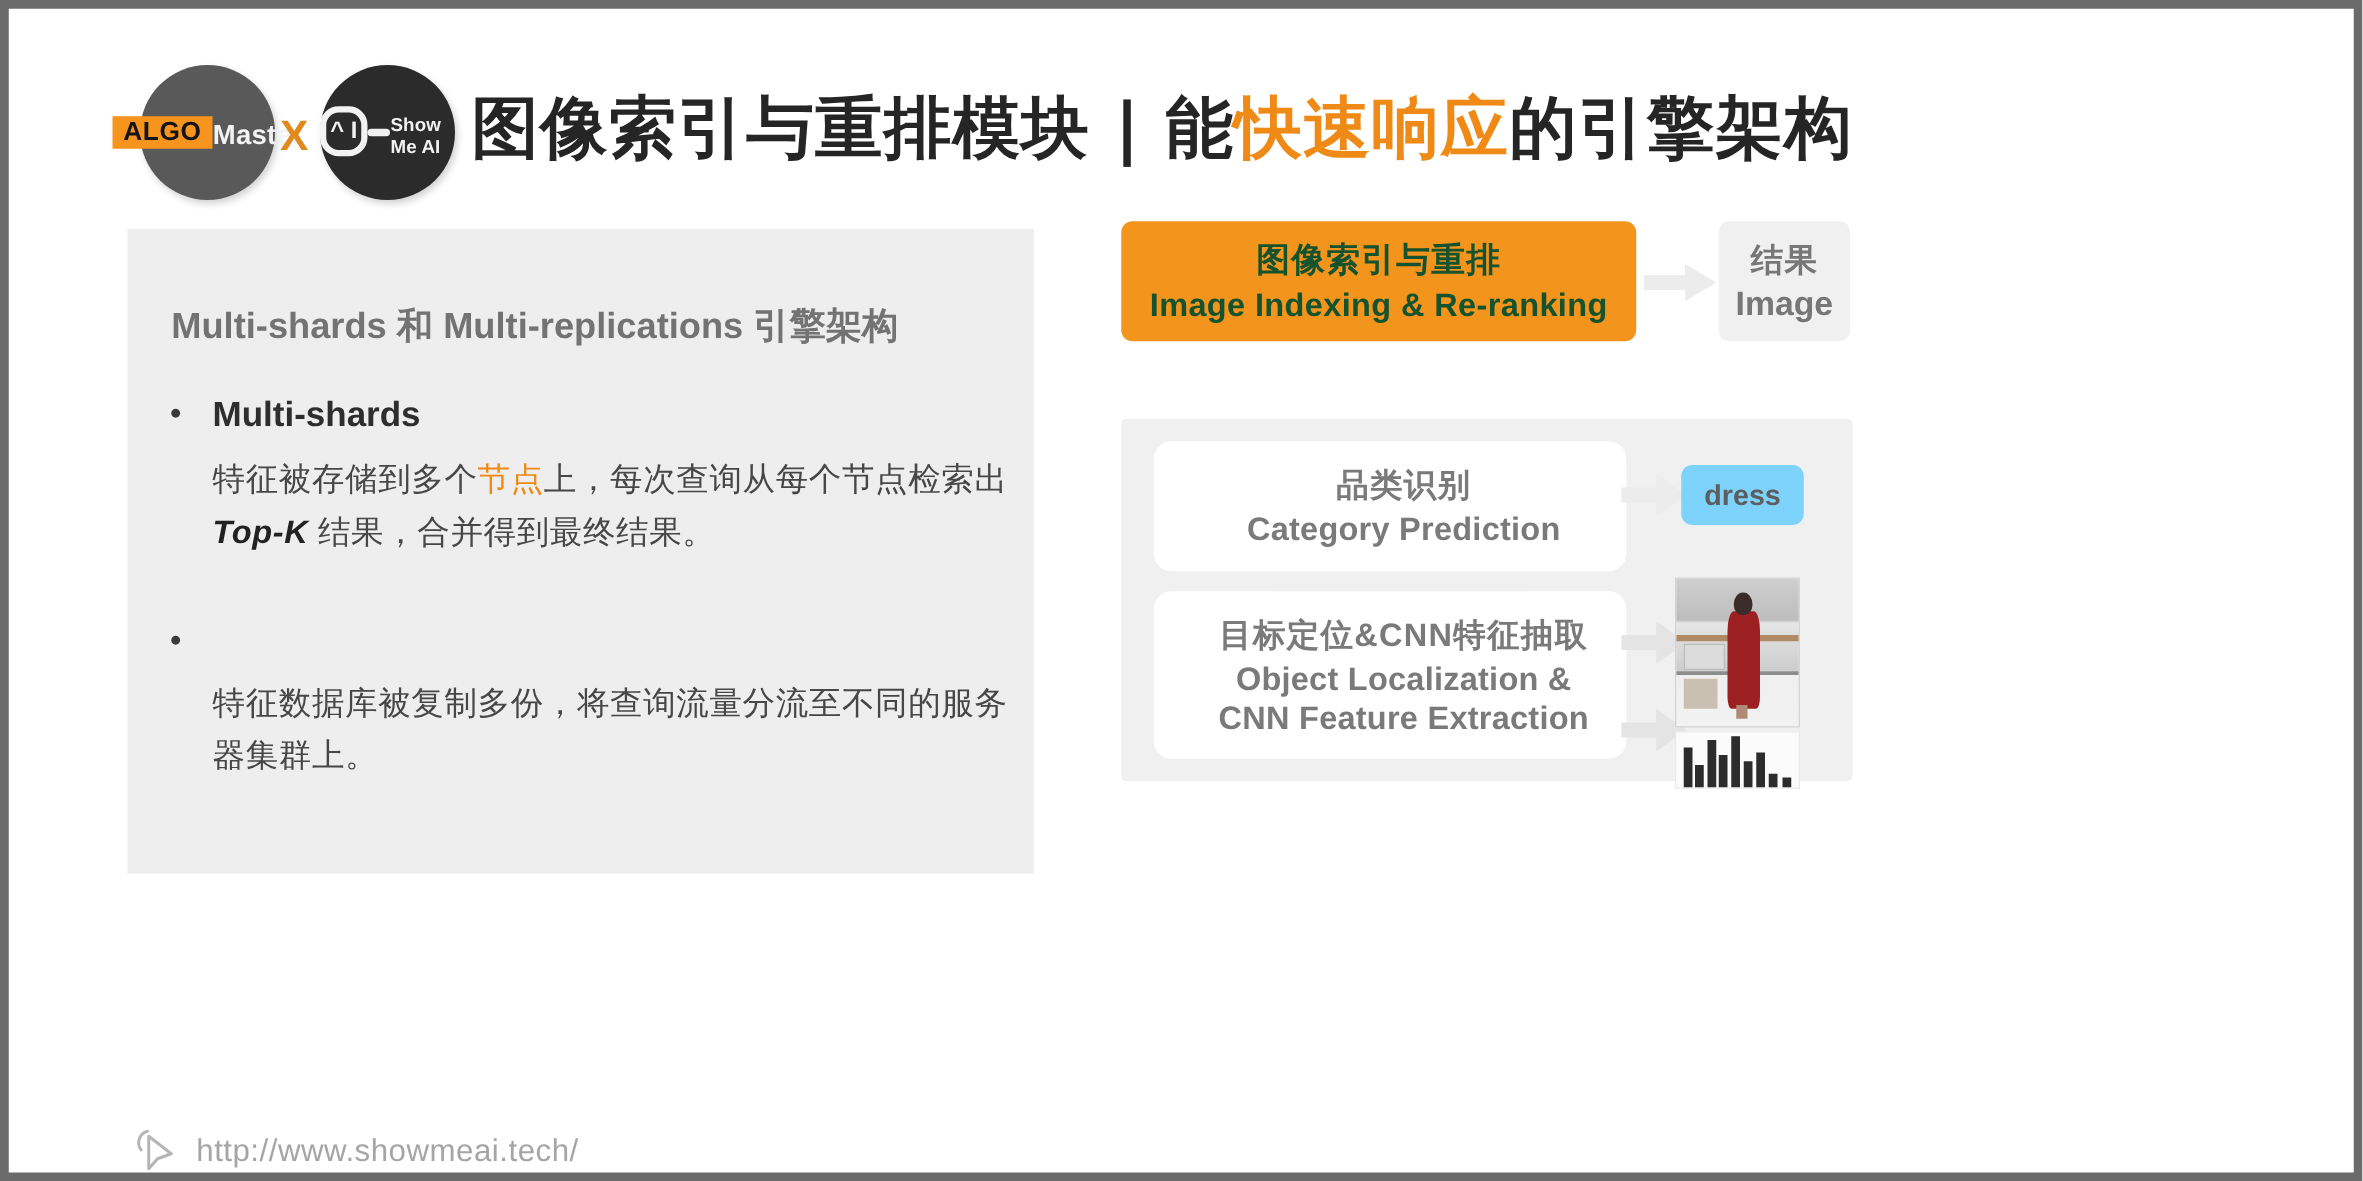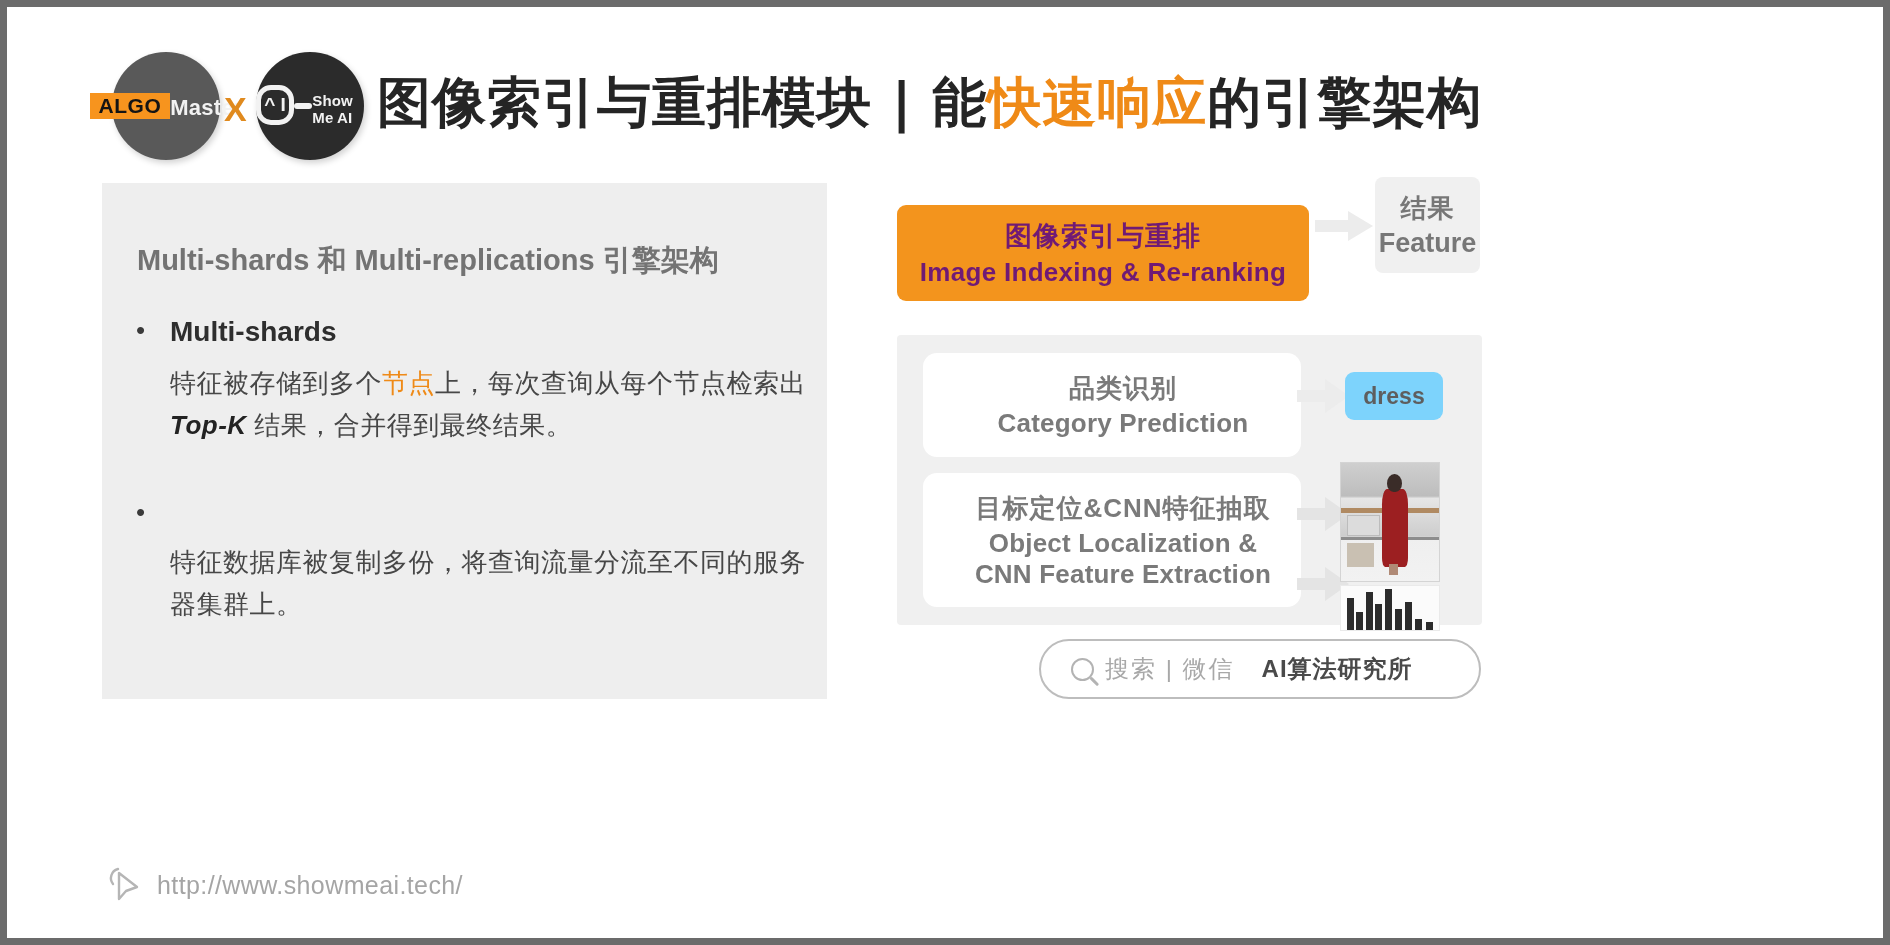--- a/index.html
+++ b/index.html
@@ -96,8 +96,7 @@
     background: #f3941d; border-radius: 9px;
     display: flex; flex-direction: column;
     align-items: center; justify-content: center;
-    color: #701a75;
-    margin-top: 28px;
+    color: #14532d;
   }
   .ob-cn { font-size: 27px; font-weight: 600; letter-spacing: 1px; }
   .ob-en { font-size: 26px; font-weight: 700; margin-top: 3px; letter-spacing: .3px; }

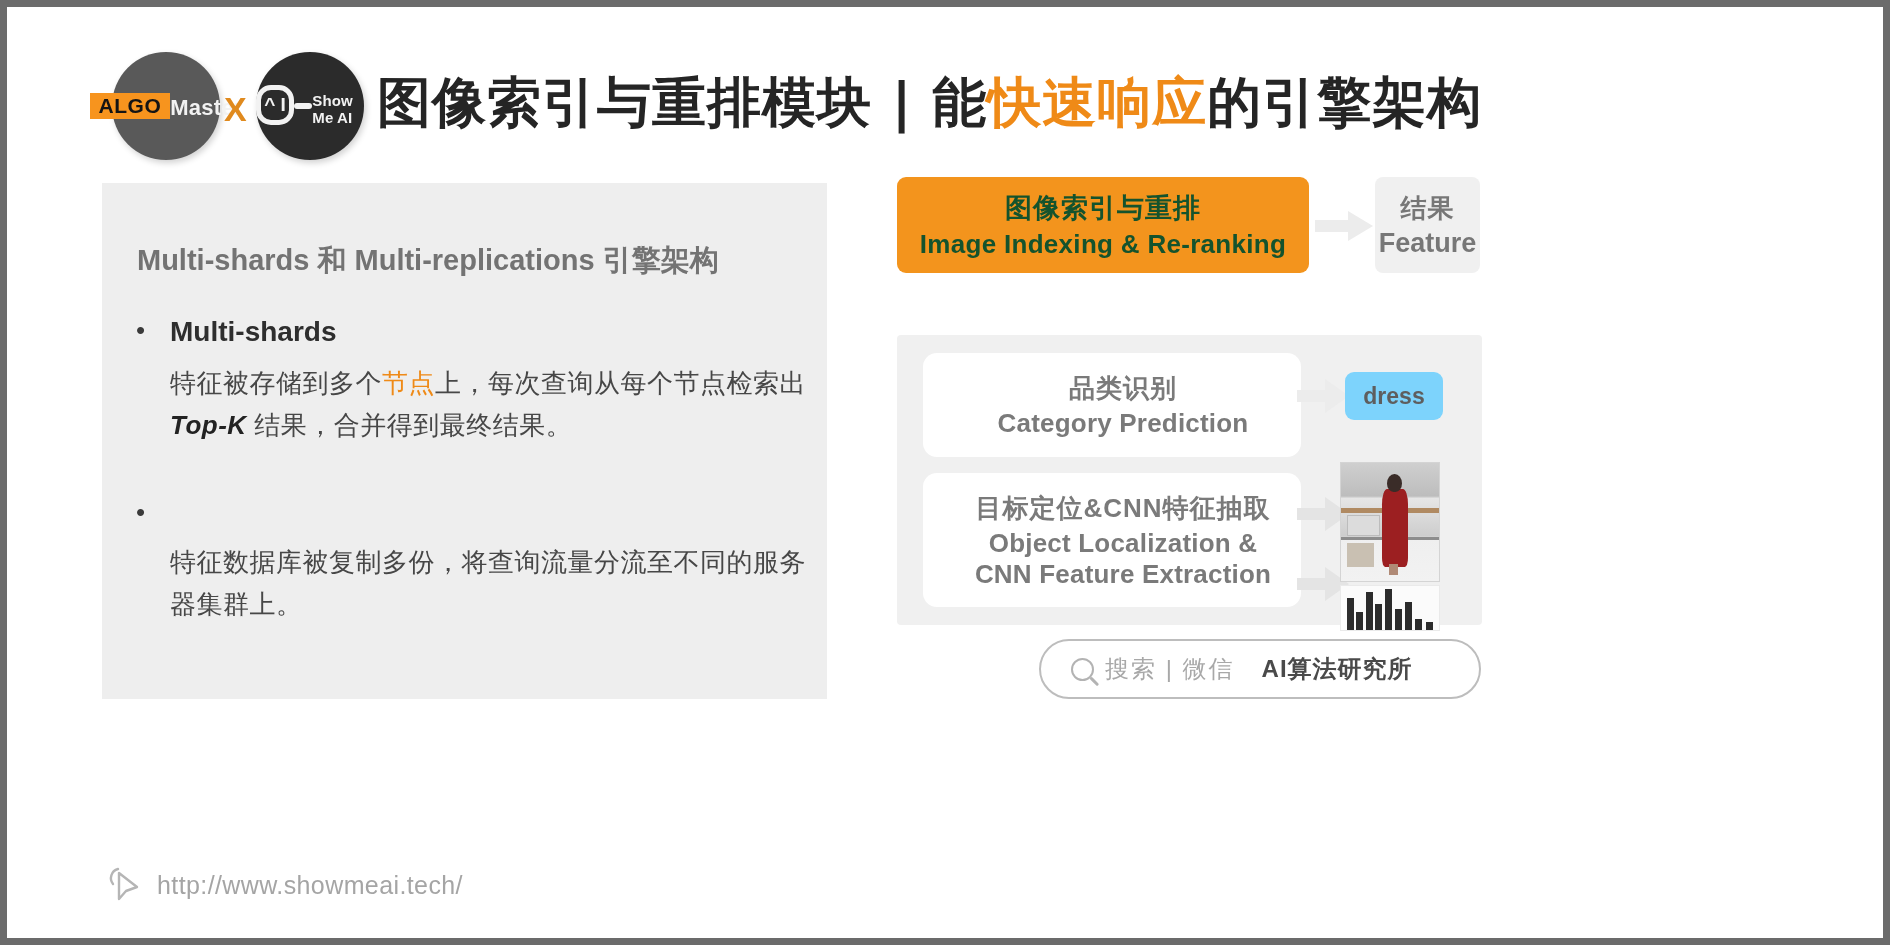--- a/index.html
+++ b/index.html
@@ -272,7 +272,7 @@
 
       <div class="result-box">
         <div class="rb-cn">结果</div>
-        <div class="rb-en">Feature</div>
+        <div class="rb-en">Image</div>
       </div>
     </div>
   </div>

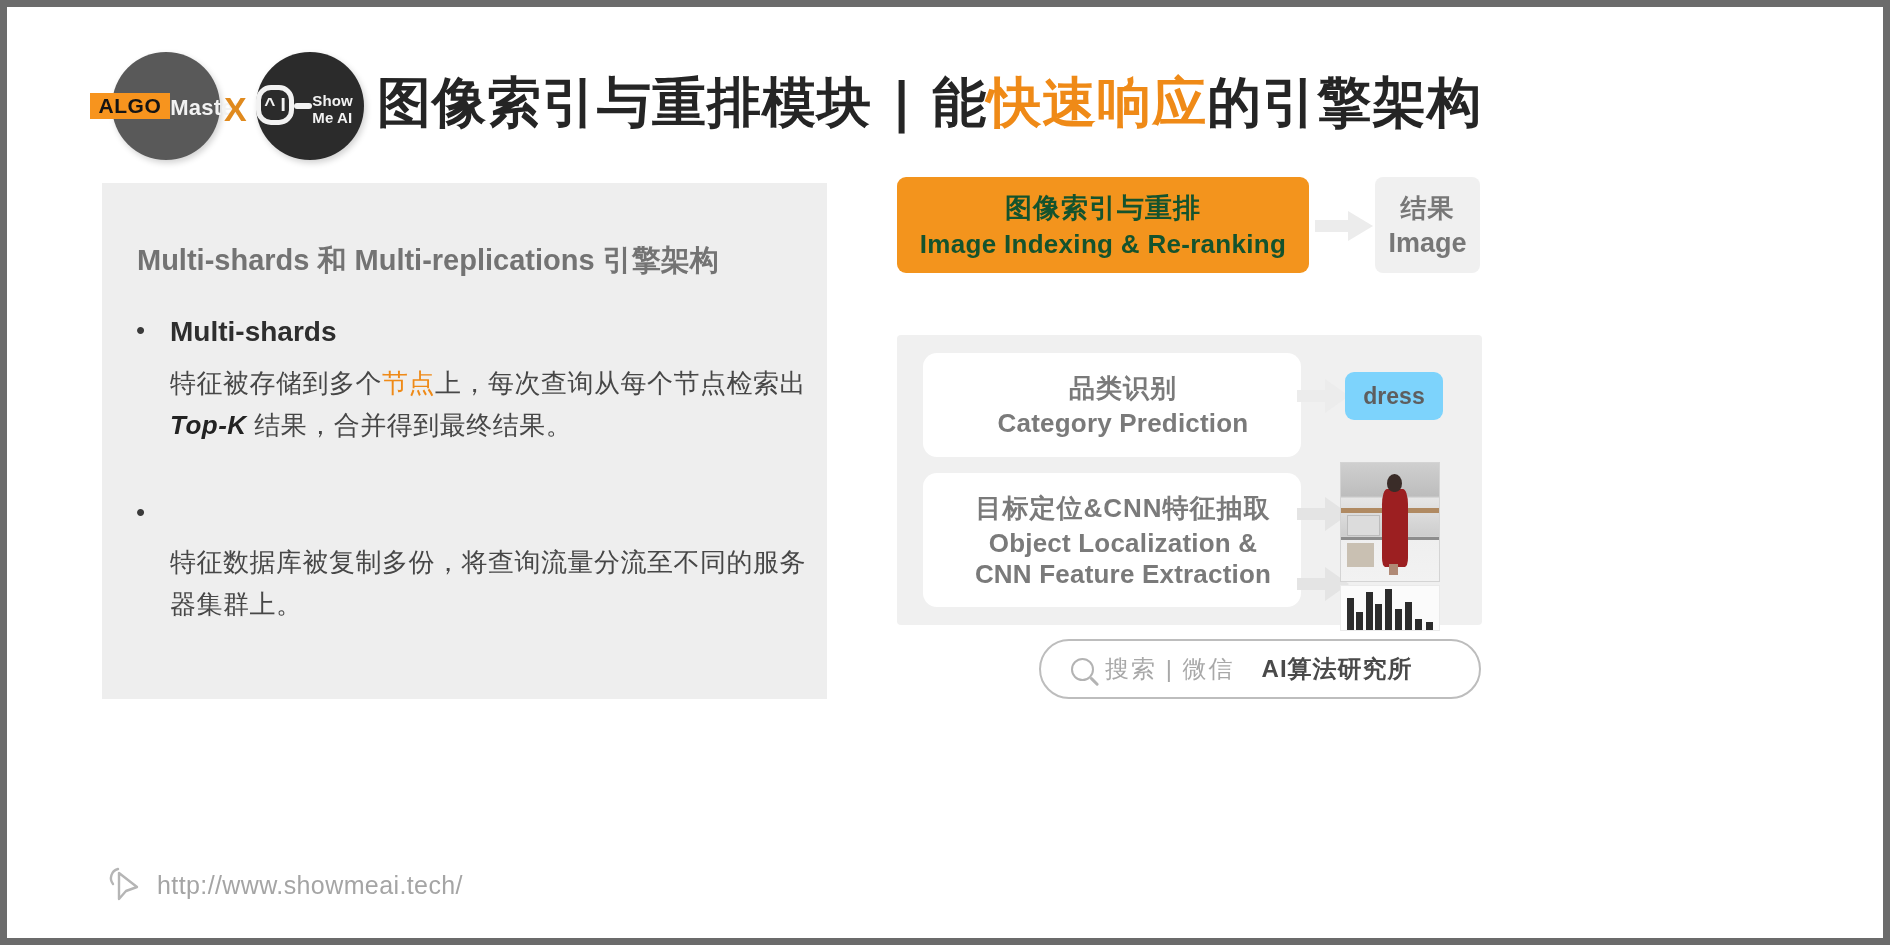--- a/index.html
+++ b/index.html
@@ -325,11 +325,6 @@
     <i style="left:85px; height:18%"></i>
   </div>
 
-  <div id="search-bar">
-    <span class="mag"></span>
-    <span class="sb-hint">搜索 | 微信</span>
-    <span class="sb-brand">AI算法研究所</span>
-  </div>
 
   <div id="footer">
     <svg class="cursor-ico" viewBox="0 0 36 40">

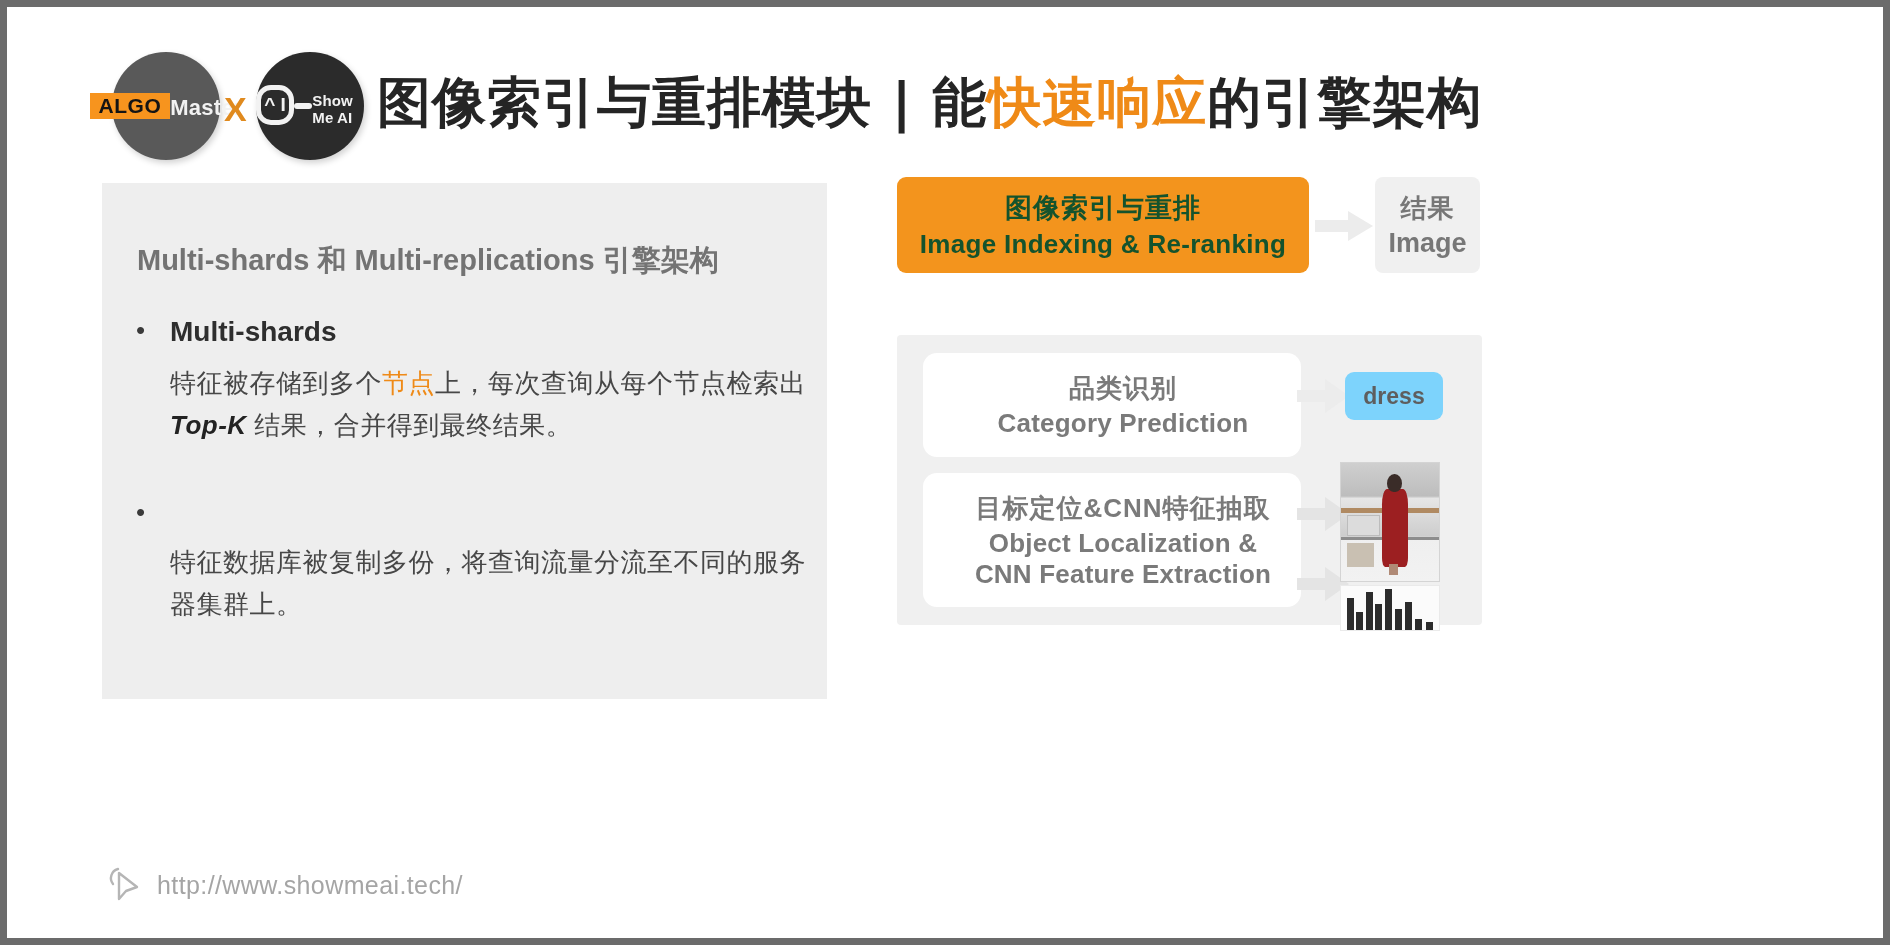--- a/index.html
+++ b/index.html
@@ -203,7 +203,7 @@
 
   
   #footer {
-    position: absolute; left: 100px; top: 858px;
+    position: absolute; left: 100px; top: 894px;
     display: flex; align-items: center; gap: 14px;
   }
   .cursor-ico { width: 36px; height: 40px; }

